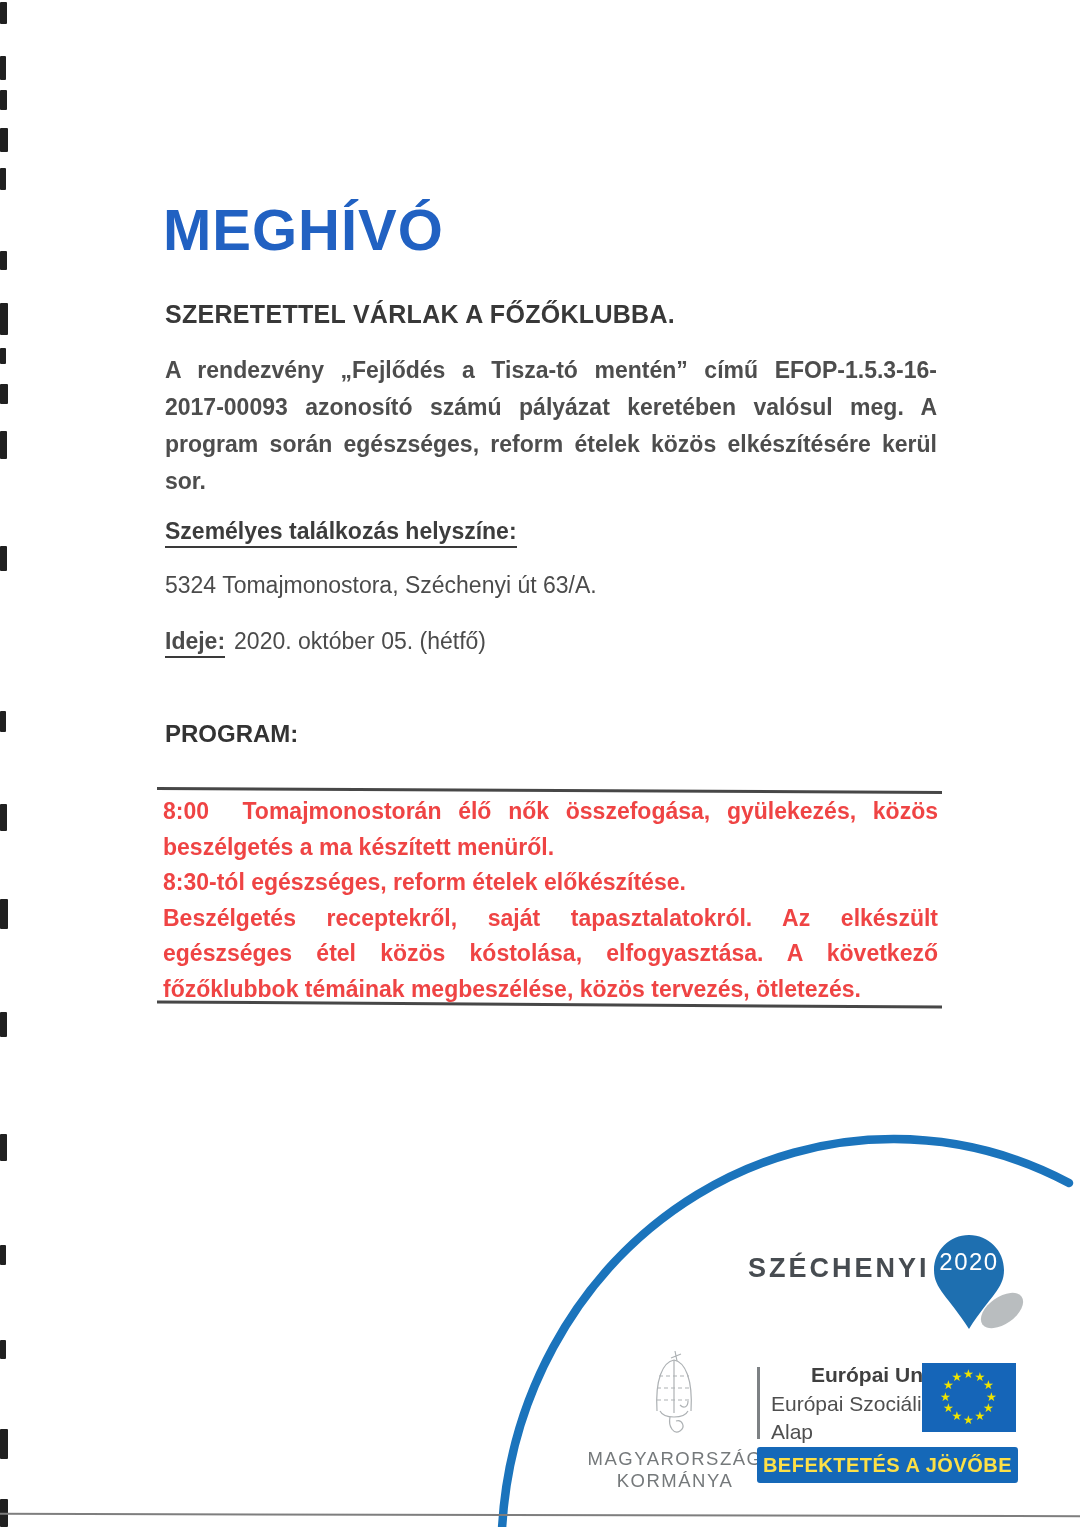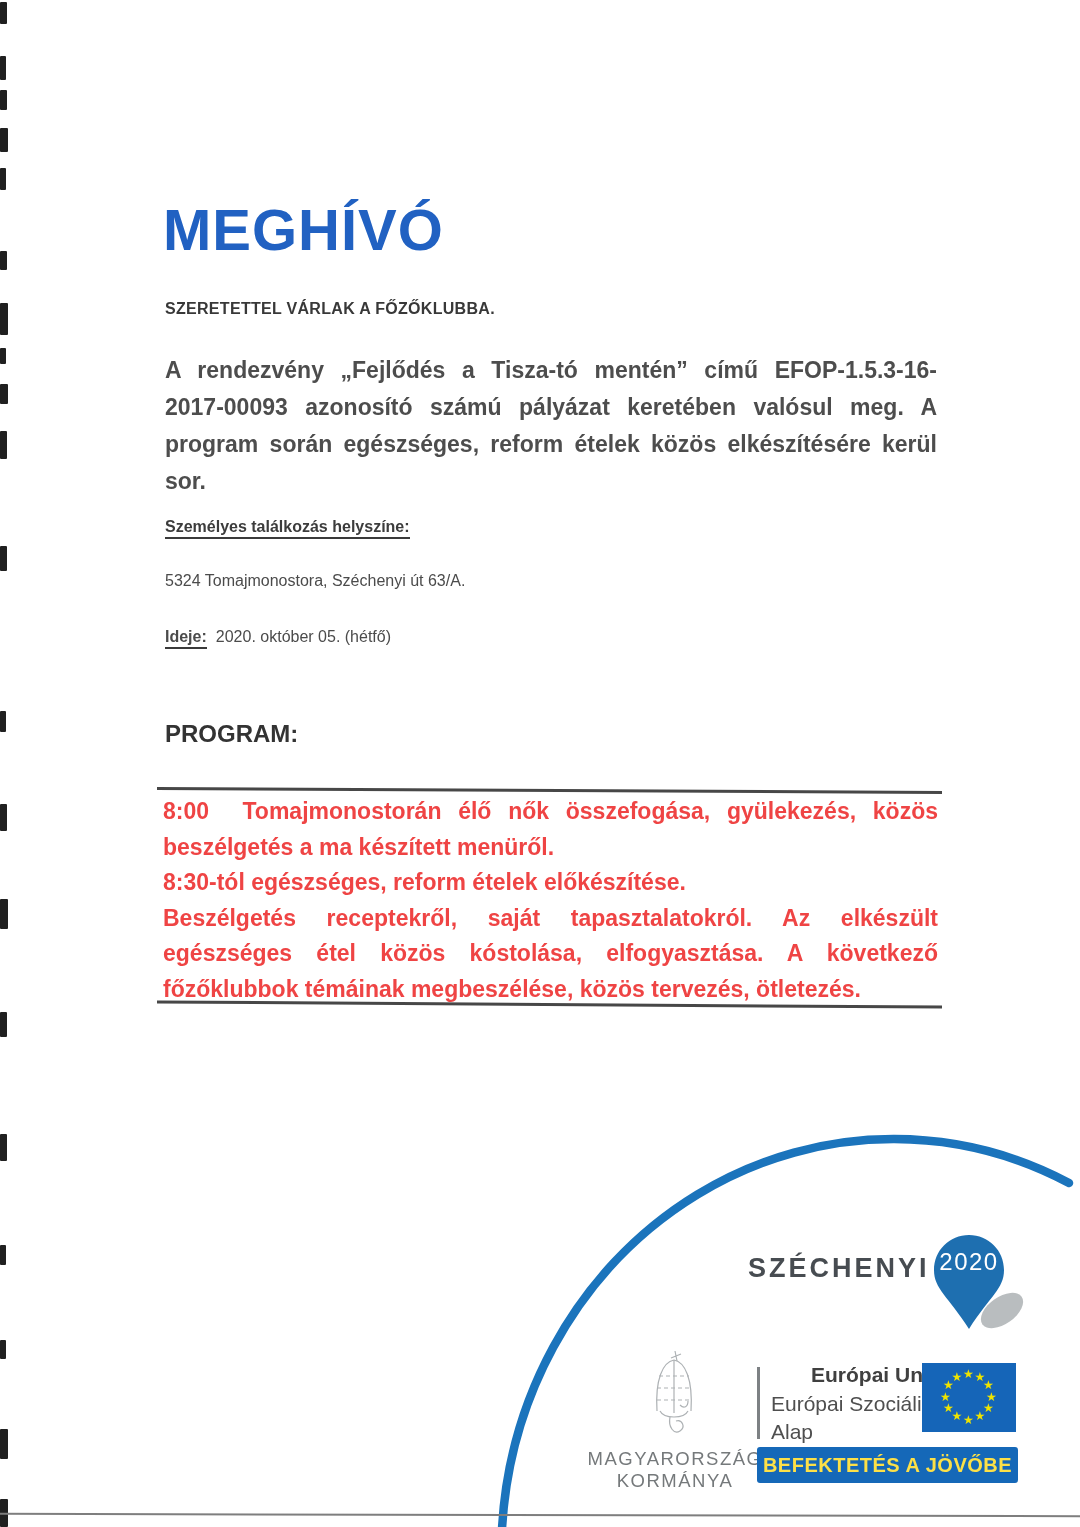--- a/index.html
+++ b/index.html
@@ -12,7 +12,7 @@
   .bottom-scan-line{position:absolute;left:0;top:1514px;width:1080px;height:2px;background:#7e7e7e;transform:rotate(0.12deg);}
   
   .title{position:absolute;left:163px;top:196px;font-size:58px;font-weight:bold;color:var(--title_blue);letter-spacing:1px;}
-  .greeting{position:absolute;left:165px;top:300px;font-size:16px;font-weight:bold;color:#383838;letter-spacing:0.3px;}
+  .greeting{position:absolute;left:165px;top:300px;font-size:25px;font-weight:bold;color:#383838;letter-spacing:0.3px;}
   
   .intro{position:absolute;left:165px;top:352px;width:772px;font-size:23px;line-height:37px;color:#4d4d4d;}
   .pline{text-align:left;font-weight:bold;}

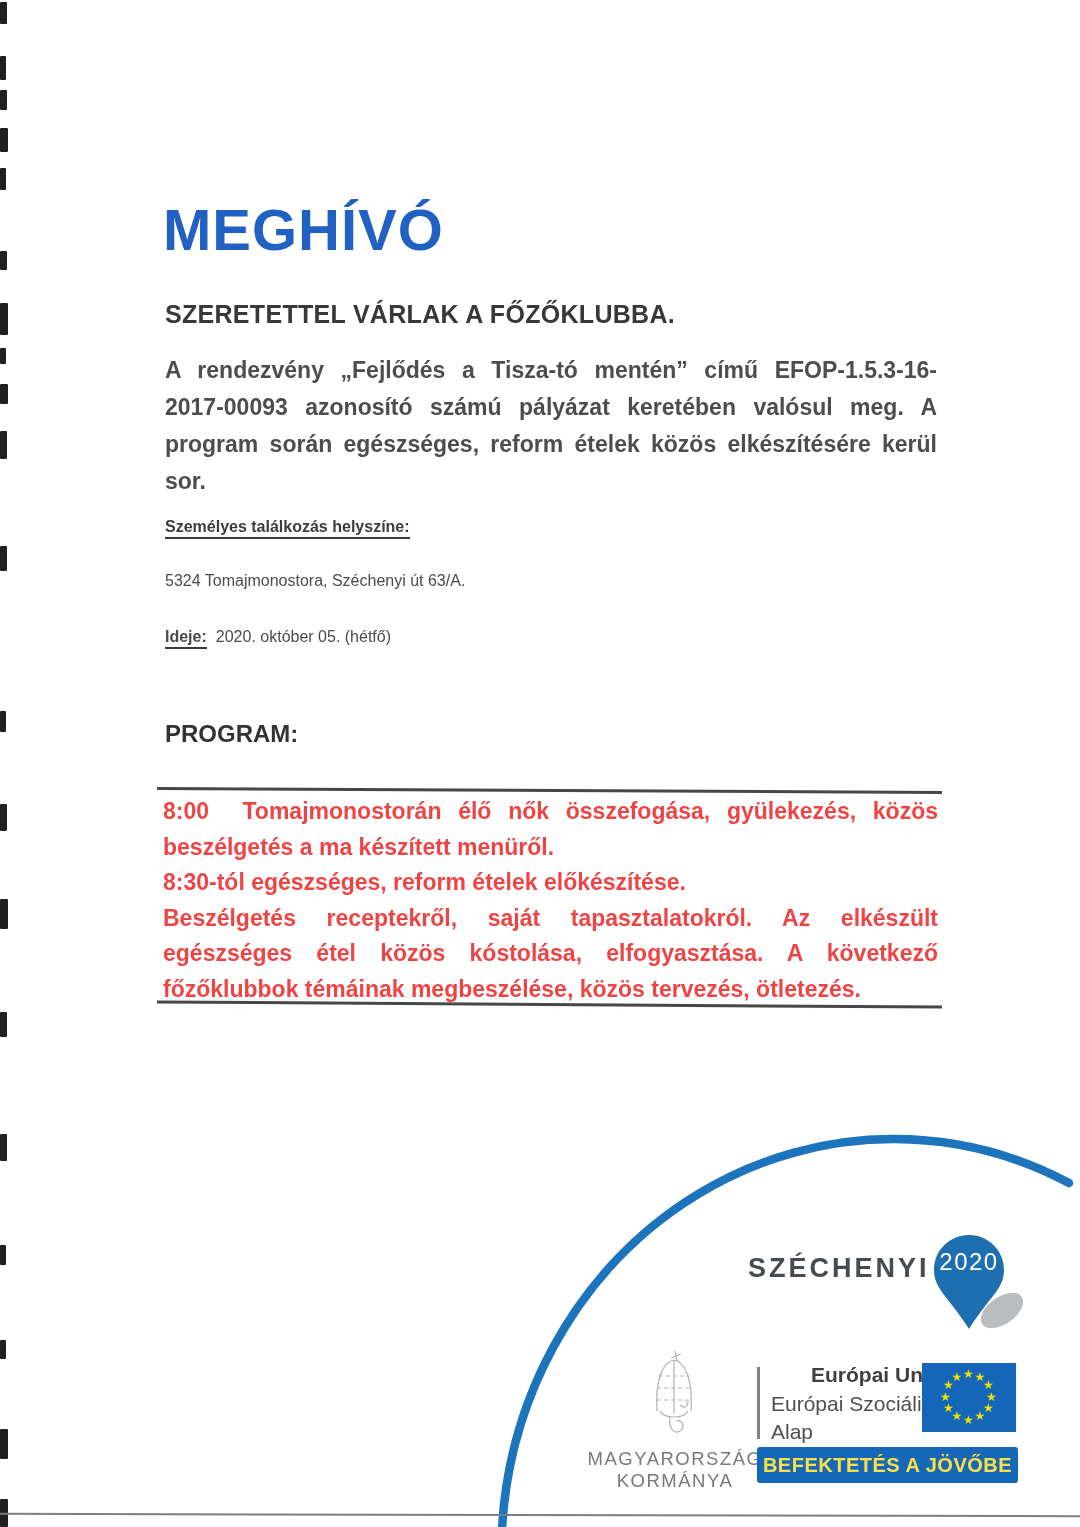--- a/index.html
+++ b/index.html
@@ -17,7 +17,7 @@
   .intro{position:absolute;left:165px;top:352px;width:772px;font-size:23px;line-height:37px;color:#4d4d4d;}
   .pline{text-align:left;font-weight:bold;}
   .pline.just{text-align:justify;text-align-last:justify;}
-  .section{position:absolute;left:165px;font-size:16px;color:#3c3c3c;}
+  .section{position:absolute;left:165px;font-size:23px;color:#3c3c3c;}
   .ul{font-weight:bold;border-bottom:2.5px solid #3a3a3a;padding-bottom:2px;}
   .loc-head{top:518px;}
   .loc-line{top:572px;color:#4b4b4b;}

